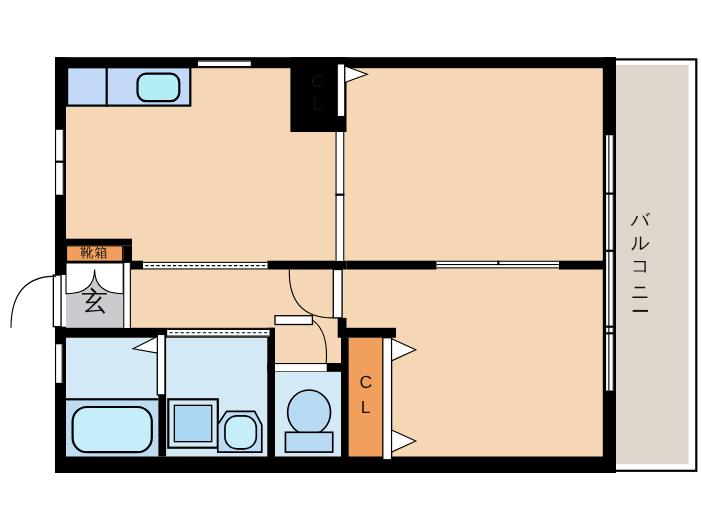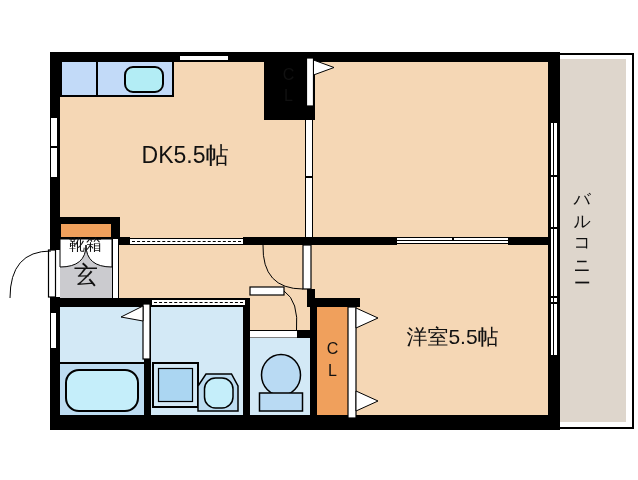--- a/index.html
+++ b/index.html
@@ -117,7 +117,6 @@
     <rect x="259.5" y="393" width="43" height="18" fill="#b9daf3" stroke="#000" stroke-width="1.5"></rect>
   </svg>
 
-  <div class="label" style="left:120px;top:143px;width:130px;font-size:23px;">DK5.5帖</div>
   <div class="label" style="left:385px;top:325px;width:135px;font-size:21px;">洋室5.5帖</div>
   <div class="label" style="left:270px;top:64px;width:37px;font-size:16px;line-height:21px;white-space:pre-line;">C
 L</div>

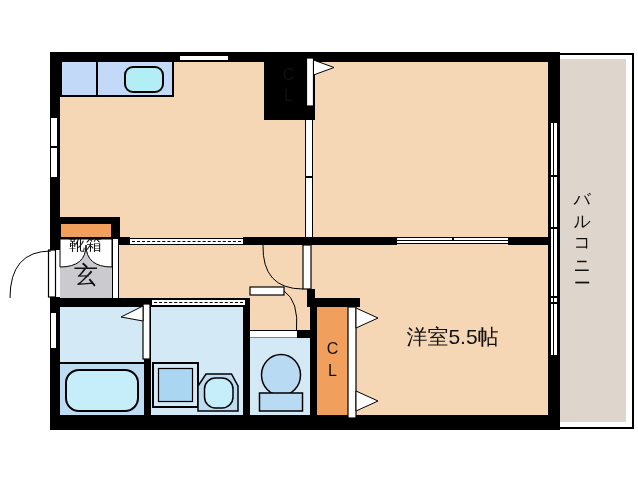--- a/index.html
+++ b/index.html
@@ -123,7 +123,7 @@
   <div class="label" style="left:317px;top:338px;width:31px;font-size:16px;line-height:22px;white-space:pre-line;">C
 L</div>
   <div class="label" style="left:60px;top:262px;width:52px;font-size:24px;">玄</div>
-  <div class="label" style="left:60px;top:224px;width:52px;font-size:16px;letter-spacing:1px;margin-top:12px;">靴箱</div>
+  <div class="label" style="left:60px;top:224px;width:52px;font-size:12px;letter-spacing:1px;">靴箱</div>
   <div class="label" style="left:572px;top:180px;font-size:17px;letter-spacing:4px;writing-mode:vertical-rl;">バルコニー</div>
 
 </div>

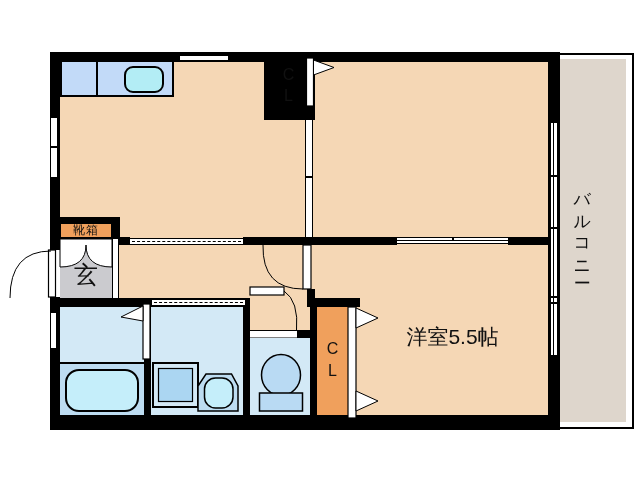--- a/index.html
+++ b/index.html
@@ -117,7 +117,6 @@
     <rect x="259.5" y="393" width="43" height="18" fill="#b9daf3" stroke="#000" stroke-width="1.5"></rect>
   </svg>
 
-  <div class="label" style="left:385px;top:325px;width:135px;font-size:21px;">洋室5.5帖</div>
   <div class="label" style="left:270px;top:64px;width:37px;font-size:16px;line-height:21px;white-space:pre-line;">C
 L</div>
   <div class="label" style="left:317px;top:338px;width:31px;font-size:16px;line-height:22px;white-space:pre-line;">C

